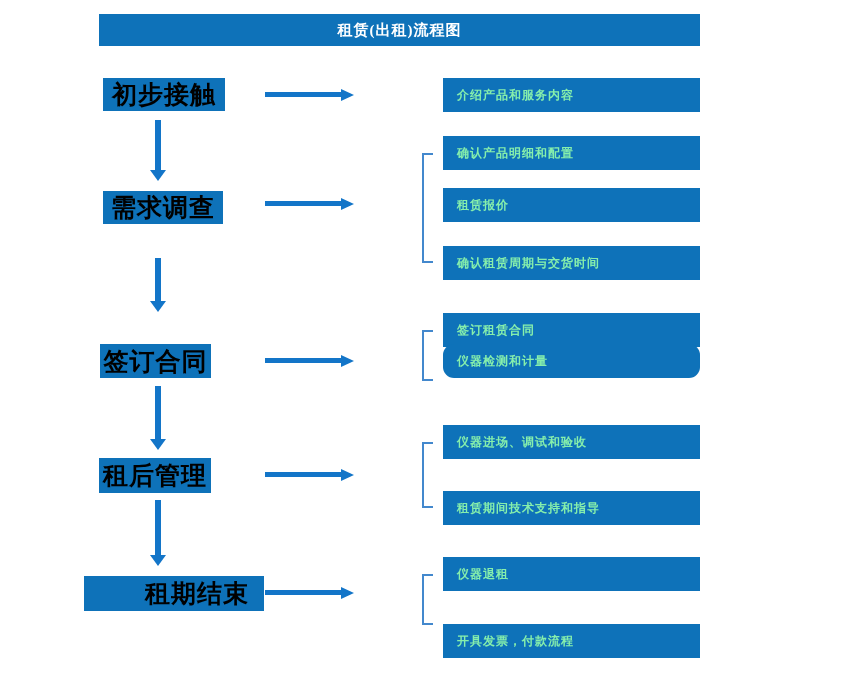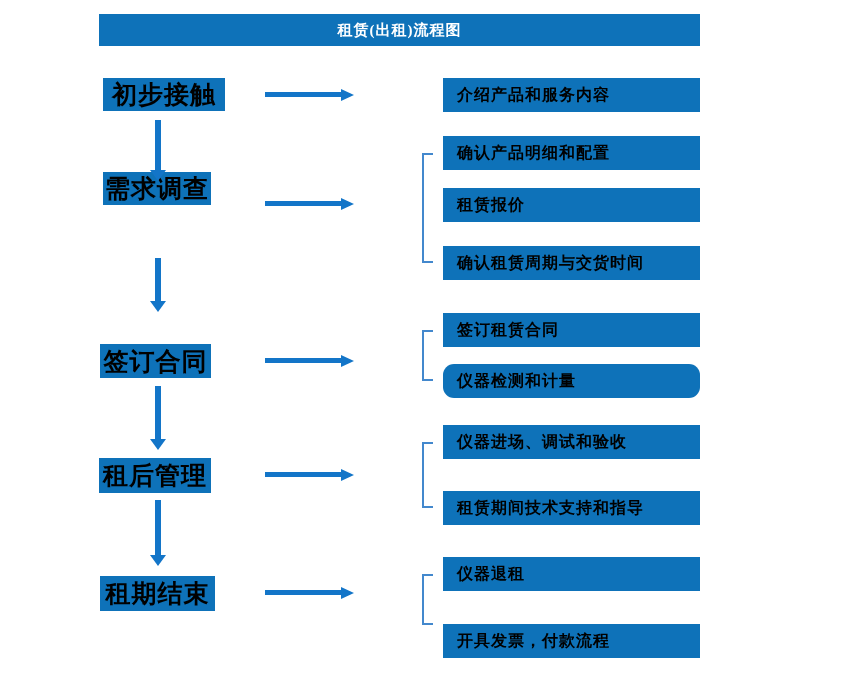--- a/index.html
+++ b/index.html
@@ -29,10 +29,10 @@
   }
   .rbox{
     position:absolute;left:443px;width:257px;height:34px;
-    background:var(--box-blue);color:#000000;
+    background:var(--box-blue);color:#86efac;
     display:flex;align-items:center;justify-content:flex-start;
     padding-left:14px;box-sizing:border-box;
-    font-size:16px;font-weight:bold;letter-spacing:1px;
+    font-size:12px;font-weight:bold;letter-spacing:1px;
   }
   
   .harrow{position:absolute;left:265px;width:89px;height:12px;}

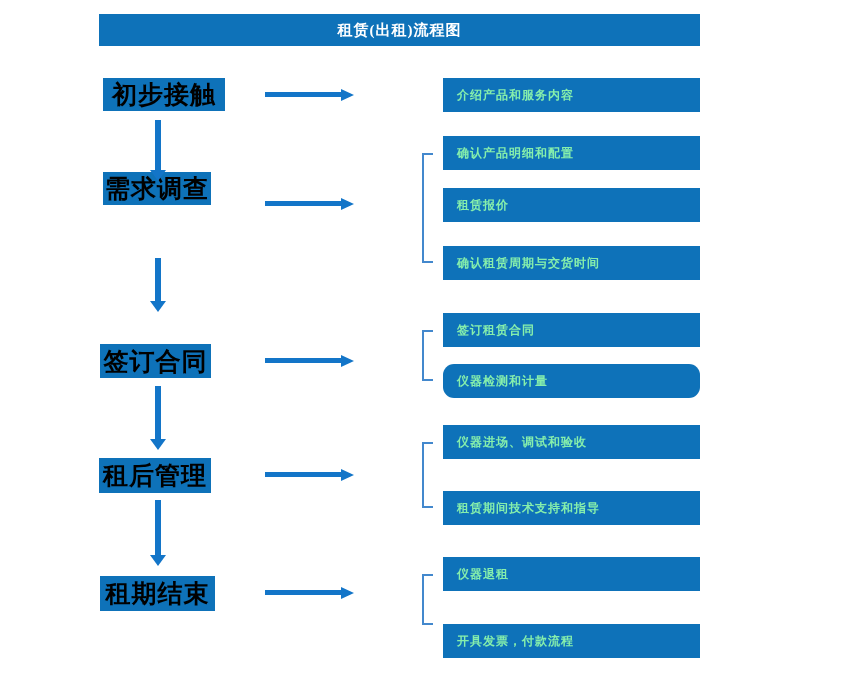--- a/index.html
+++ b/index.html
@@ -63,7 +63,7 @@
   <div class="titlebar">租赁(出租)流程图</div>
 
   <div class="lbox" style="left:103px;top:78px;width:122px;">初步接触</div>
-  <div class="lbox" style="left:103px;top:172px;width:108px;text-align:right;">需求调查</div>
+  <div class="lbox" style="left:103px;top:191px;width:120px;text-align:right;">需求调查</div>
   <div class="lbox" style="left:100px;top:344px;width:111px;height:34px;">签订合同</div>
   <div class="lbox" style="left:99px;top:458px;width:112px;height:35px;">租后管理</div>
   <div class="lbox" style="left:100px;top:576px;width:115px;height:35px;">租期结束</div>

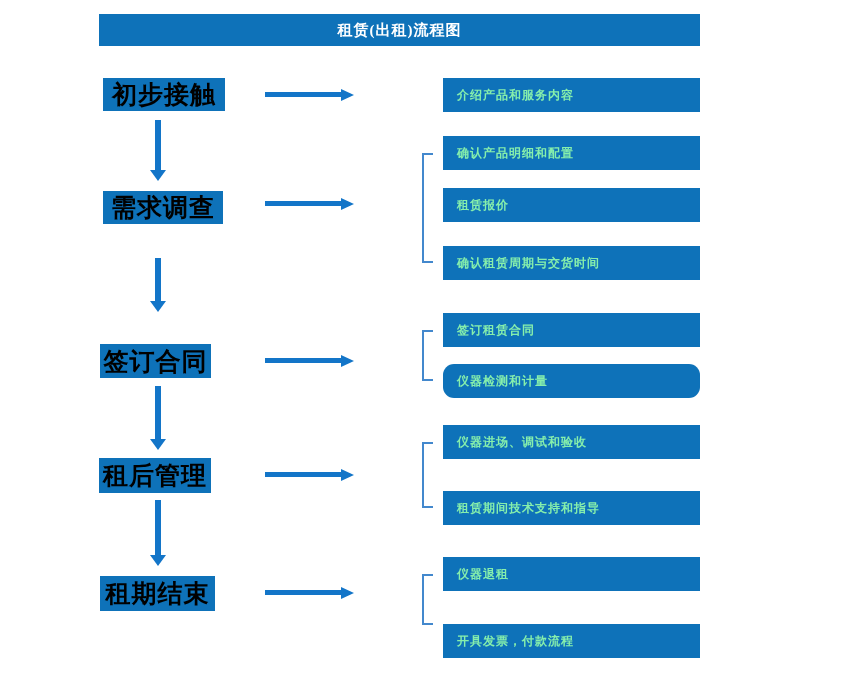--- a/index.html
+++ b/index.html
@@ -73,7 +73,7 @@
   <div class="rbox" style="top:188px;">租赁报价</div>
   <div class="rbox" style="top:246px;">确认租赁周期与交货时间</div>
   <div class="rbox" style="top:313px;">签订租赁合同</div>
-  <div class="rbox" style="top:364px;border-radius:11px;">仪器检测和计量</div>
+  <div class="rbox" style="top:344px;border-radius:11px;">仪器检测和计量</div>
   <div class="rbox" style="top:425px;">仪器进场、调试和验收</div>
   <div class="rbox" style="top:491px;">租赁期间技术支持和指导</div>
   <div class="rbox" style="top:557px;">仪器退租</div>

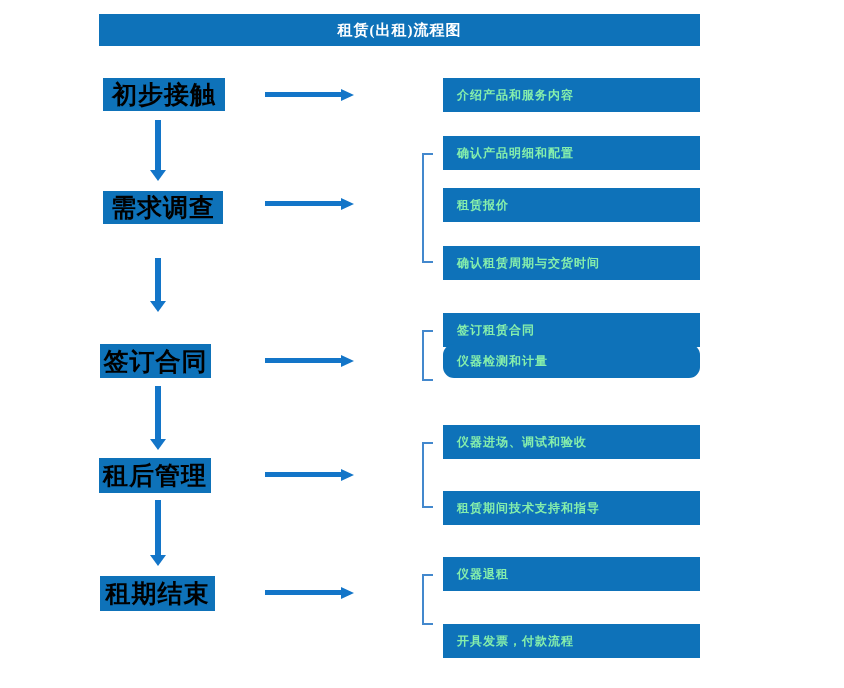--- a/index.html
+++ b/index.html
@@ -66,7 +66,7 @@
   <div class="lbox" style="left:103px;top:191px;width:120px;text-align:right;">需求调查</div>
   <div class="lbox" style="left:100px;top:344px;width:111px;height:34px;">签订合同</div>
   <div class="lbox" style="left:99px;top:458px;width:112px;height:35px;">租后管理</div>
-  <div class="lbox" style="left:100px;top:576px;width:115px;height:35px;">租期结束</div>
+  <div class="lbox" style="left:84px;top:576px;width:134px;height:35px;padding-left:46px;">租期结束</div>
 
   <div class="rbox" style="top:78px;">介绍产品和服务内容</div>
   <div class="rbox" style="top:136px;">确认产品明细和配置</div>

